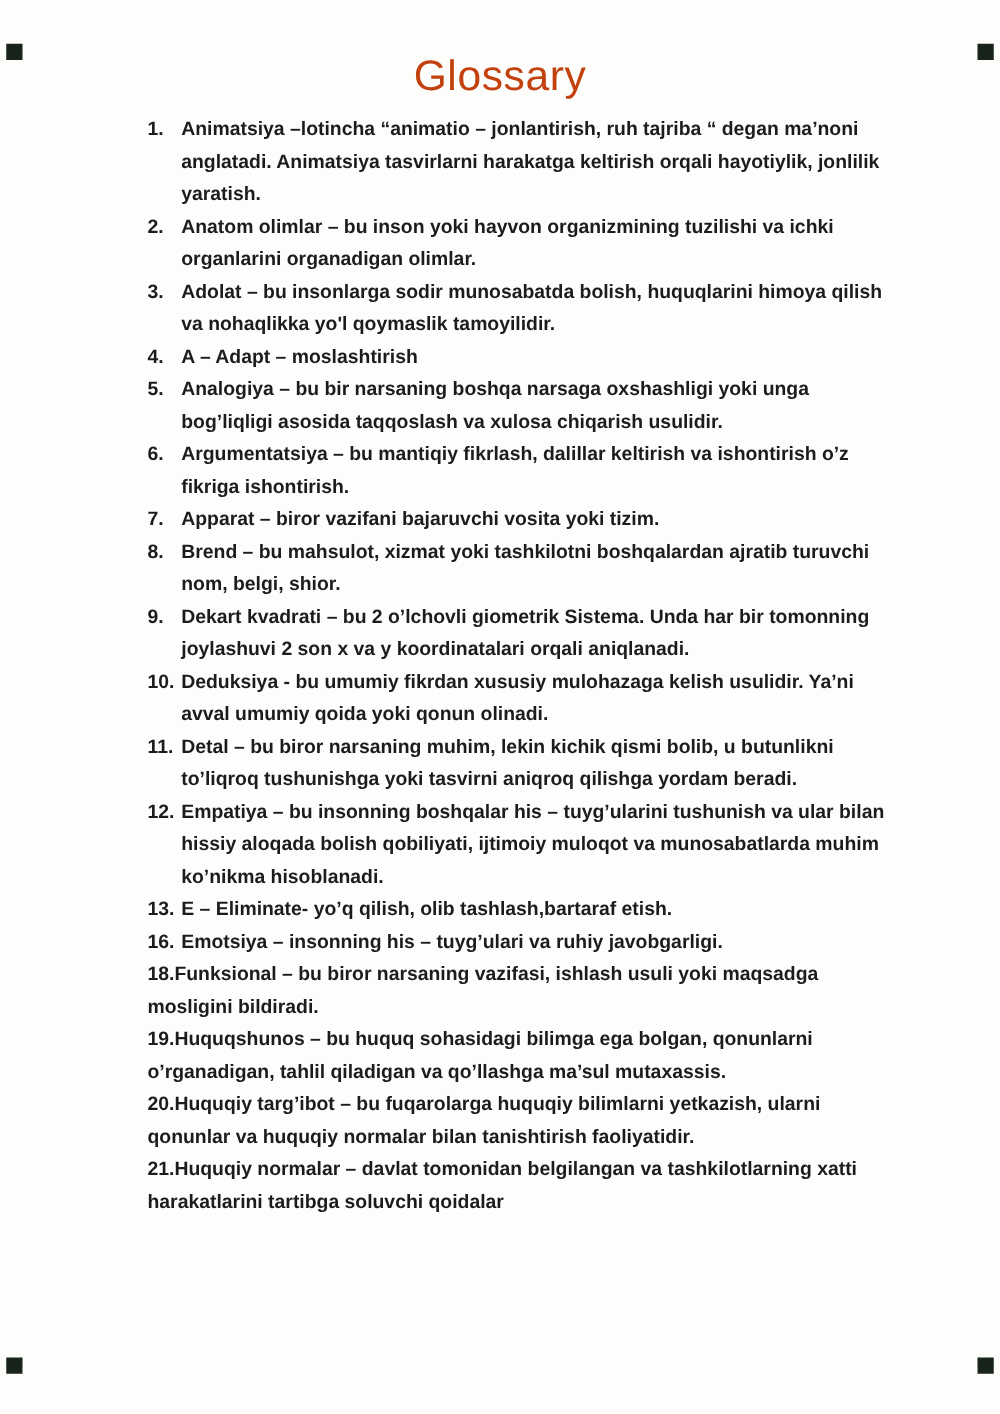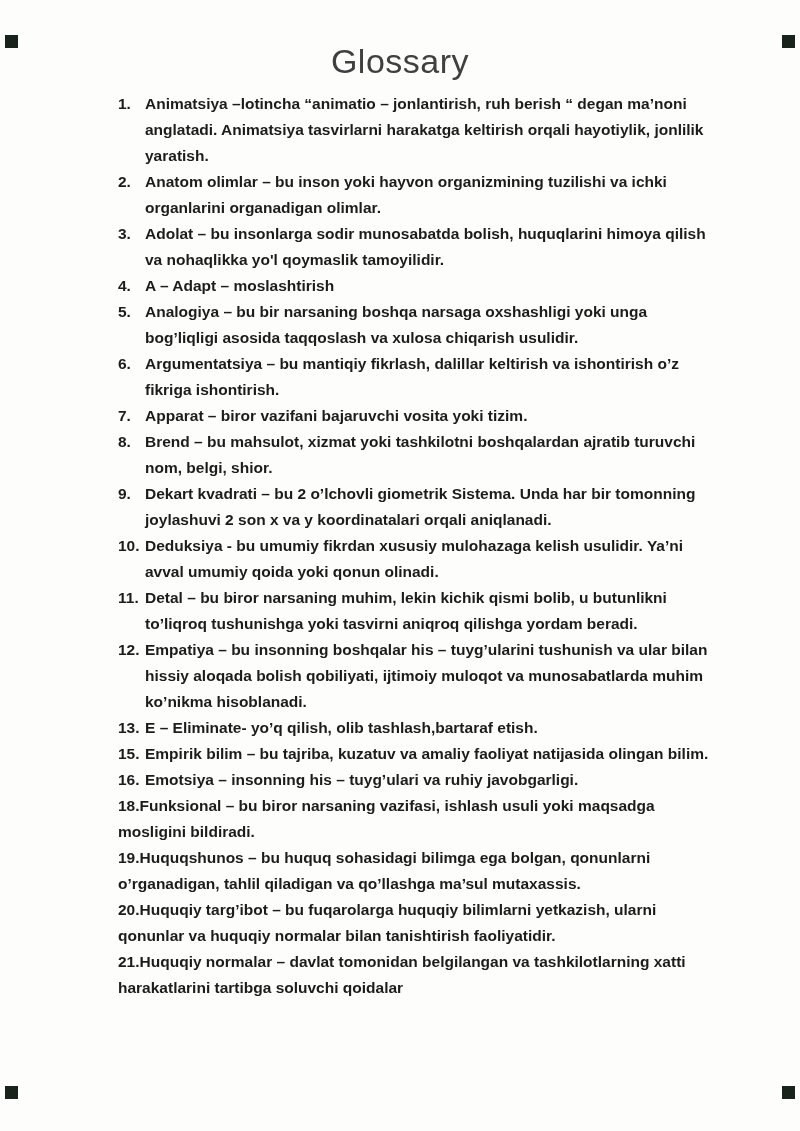--- a/index.html
+++ b/index.html
@@ -19,7 +19,7 @@
     font-size:34px;
     font-weight:400;
     letter-spacing:0.5px;
-    color:#404040;
+    color:#c2410c;
   }
   .glossary{
     margin-top:10px;

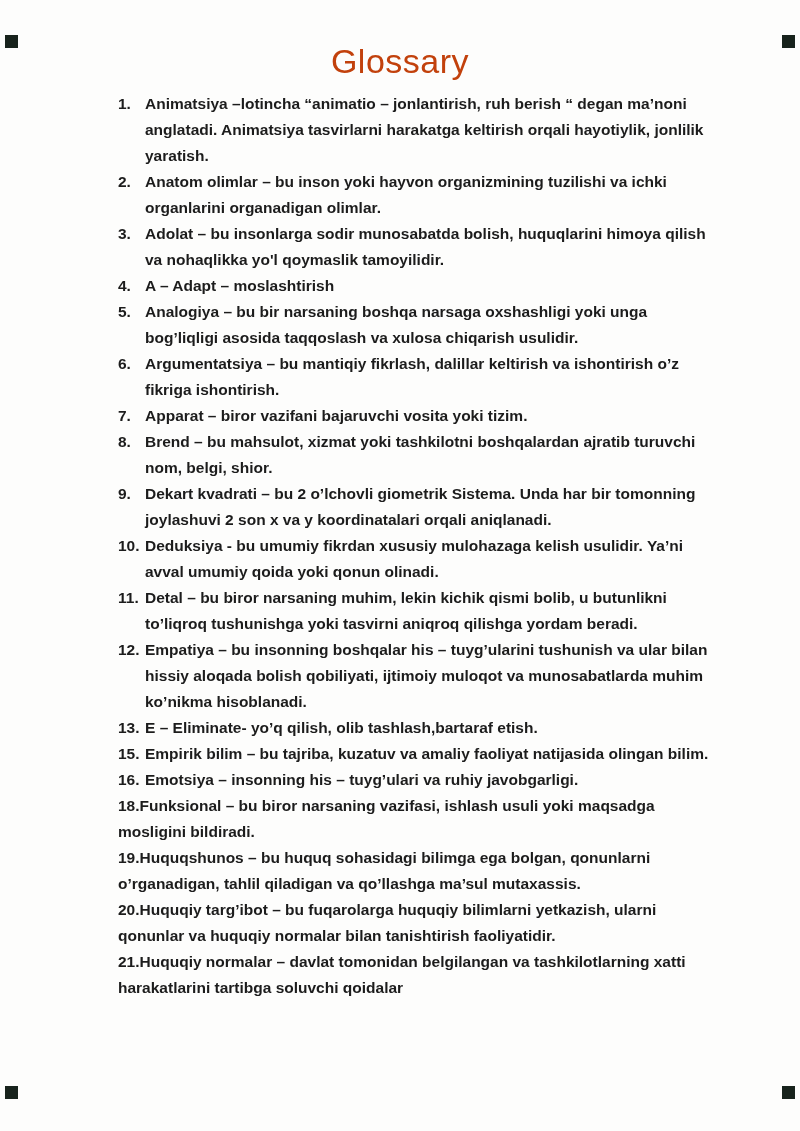--- a/index.html
+++ b/index.html
@@ -59,7 +59,7 @@
   <div class="glossary">
       <div class="item hang">
         <span class="num">1.</span>
-        <span class="txt">Animatsiya –lotincha “animatio – jonlantirish, ruh berish “ degan ma’noni anglatadi. Animatsiya tasvirlarni harakatga keltirish orqali hayotiylik, jonlilik yaratish.</span>
+        <span class="txt">Animatsiya –lotincha “animatio – jonlantirish, ruh tajriba “ degan ma’noni anglatadi. Animatsiya tasvirlarni harakatga keltirish orqali hayotiylik, jonlilik yaratish.</span>
       </div>
       <div class="item hang">
         <span class="num">2.</span>

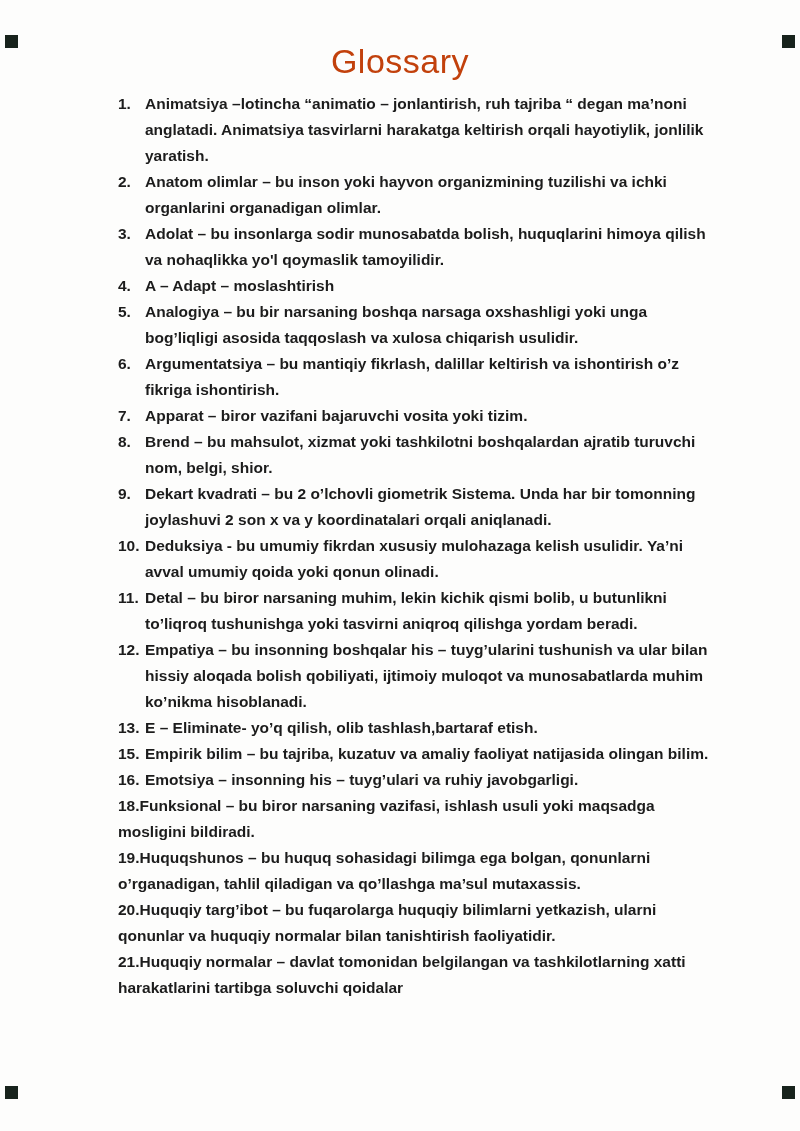--- a/index.html
+++ b/index.html
@@ -110,10 +110,6 @@
         <span class="txt">E – Eliminate- yo’q qilish, olib tashlash,bartaraf etish.</span>
       </div>
       <div class="item hang">
-        <span class="num">15.</span>
-        <span class="txt">Empirik bilim – bu tajriba, kuzatuv va amaliy faoliyat natijasida olingan bilim.</span>
-      </div>
-      <div class="item hang">
         <span class="num">16.</span>
         <span class="txt">Emotsiya – insonning his – tuyg’ulari va ruhiy javobgarligi.</span>
       </div>

